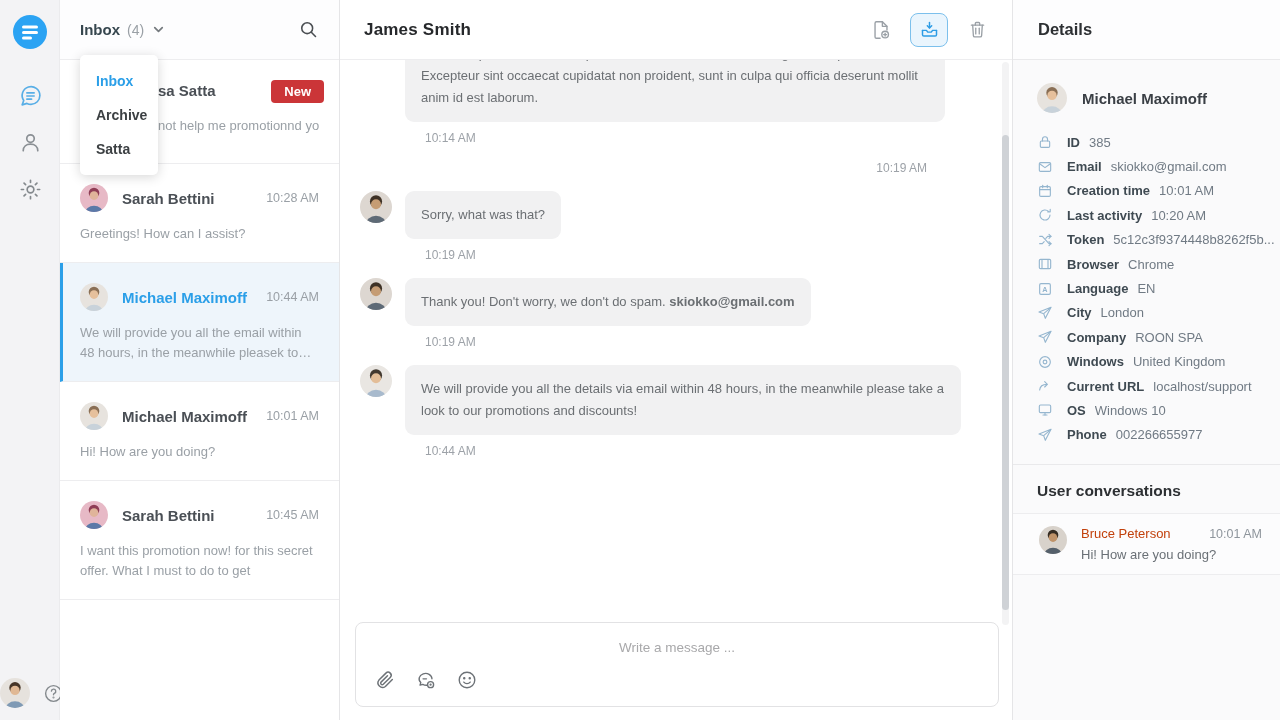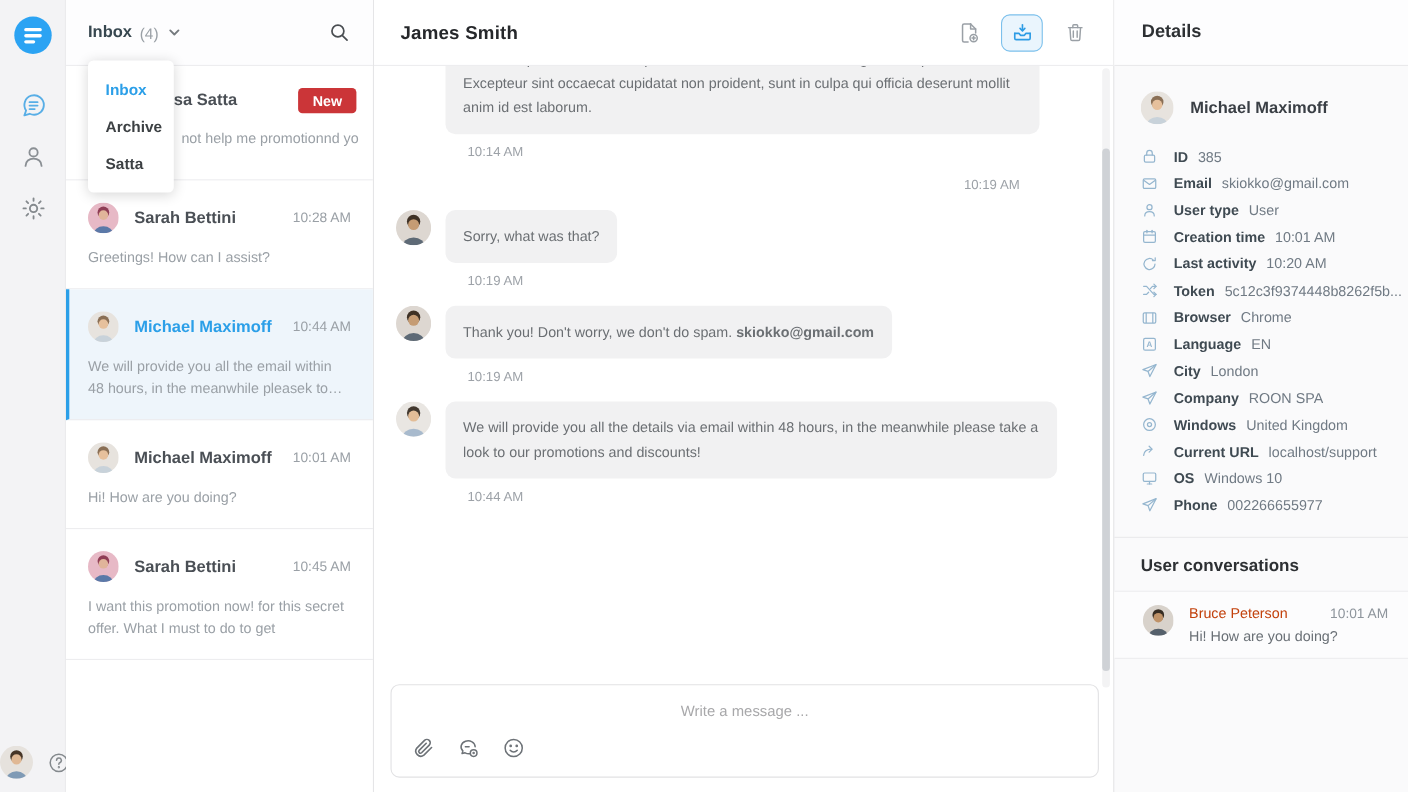--- a/index.html
+++ b/index.html
@@ -36,7 +36,7 @@
   .citem.partial { height:104px; padding:0; }
   .badge-new { position:absolute; right:15px; top:20px; background:#cb3538; color:#fff; font-size:13px; font-weight:bold; padding:4px 13px; border-radius:4px; }
   .frag-name { position:absolute; left:98px; top:22px; font-size:15px; font-weight:bold; color:#4a4f55; white-space:nowrap; }
-  .frag-prev { position:absolute; left:98px; top:58px; font-size:13px; color:#9aa0a6; white-space:nowrap; overflow:hidden; width:175px;text-align:center; }
+  .frag-prev { position:absolute; left:98px; top:58px; font-size:13px; color:#9aa0a6; white-space:nowrap; overflow:hidden; width:175px; }
 
   
   .chat { position:absolute; left:340px; top:0; width:672px; height:720px; background:#fff; }

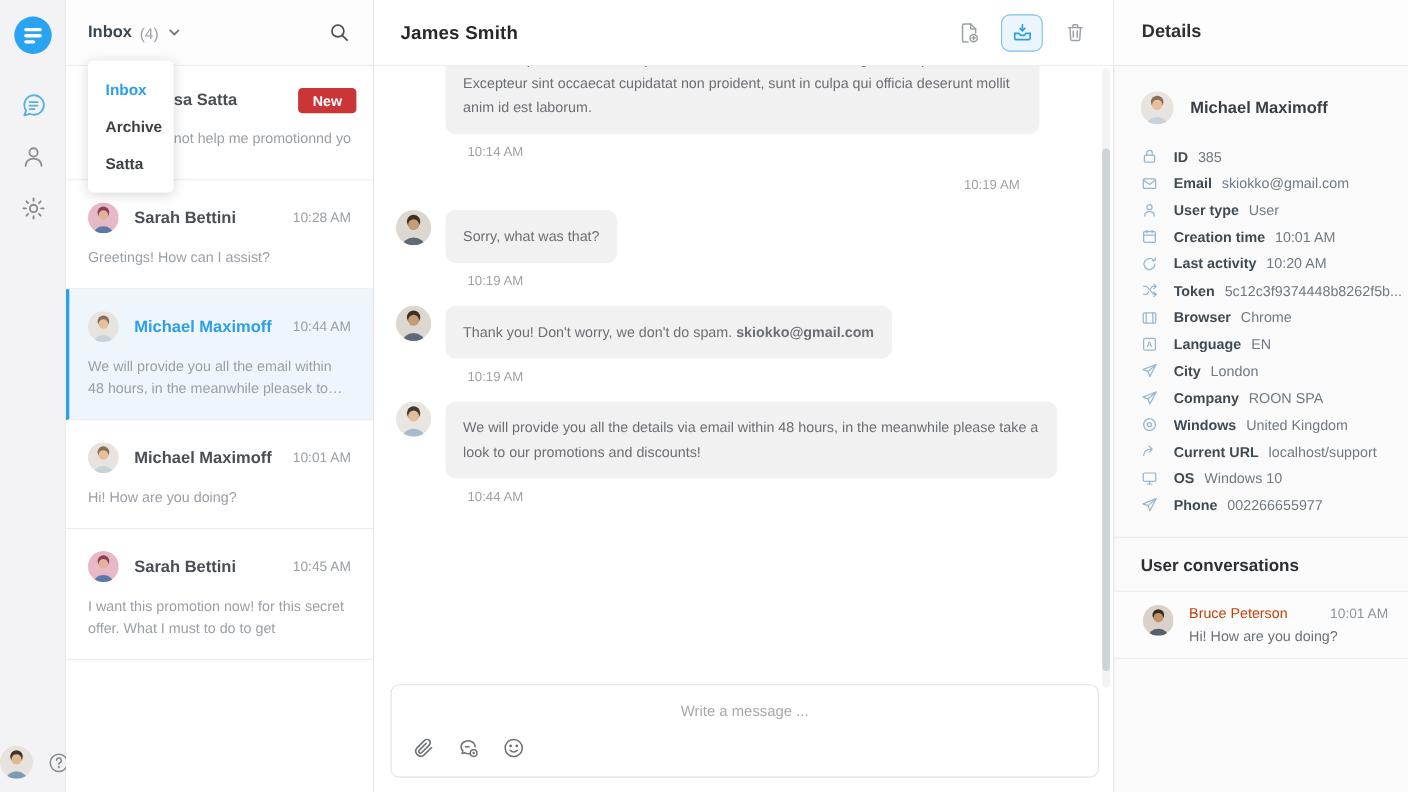--- a/index.html
+++ b/index.html
@@ -391,16 +391,6 @@
       <div class="frow">
         <span class="ficon">
             <svg viewBox="0 0 24 24" width="16" height="16" fill="none" stroke="#95b6cf" stroke-width="1.7" stroke-linecap="round">
-              <circle cx="12" cy="8" r="3.5"></circle>
-              <path d="M5.5 20c0-3.8 2.9-6 6.5-6s6.5 2.2 6.5 6"></path>
-            </svg>
-          </span>
-        <span class="flabel">User type</span>
-        <span class="fvalue">User</span>
-      </div>
-      <div class="frow">
-        <span class="ficon">
-            <svg viewBox="0 0 24 24" width="16" height="16" fill="none" stroke="#95b6cf" stroke-width="1.7" stroke-linecap="round">
               <rect x="4" y="5.5" width="16" height="14.5" rx="1.8"></rect>
               <line x1="4" y1="10" x2="20" y2="10"></line>
               <line x1="8.5" y1="3.5" x2="8.5" y2="7"></line>

